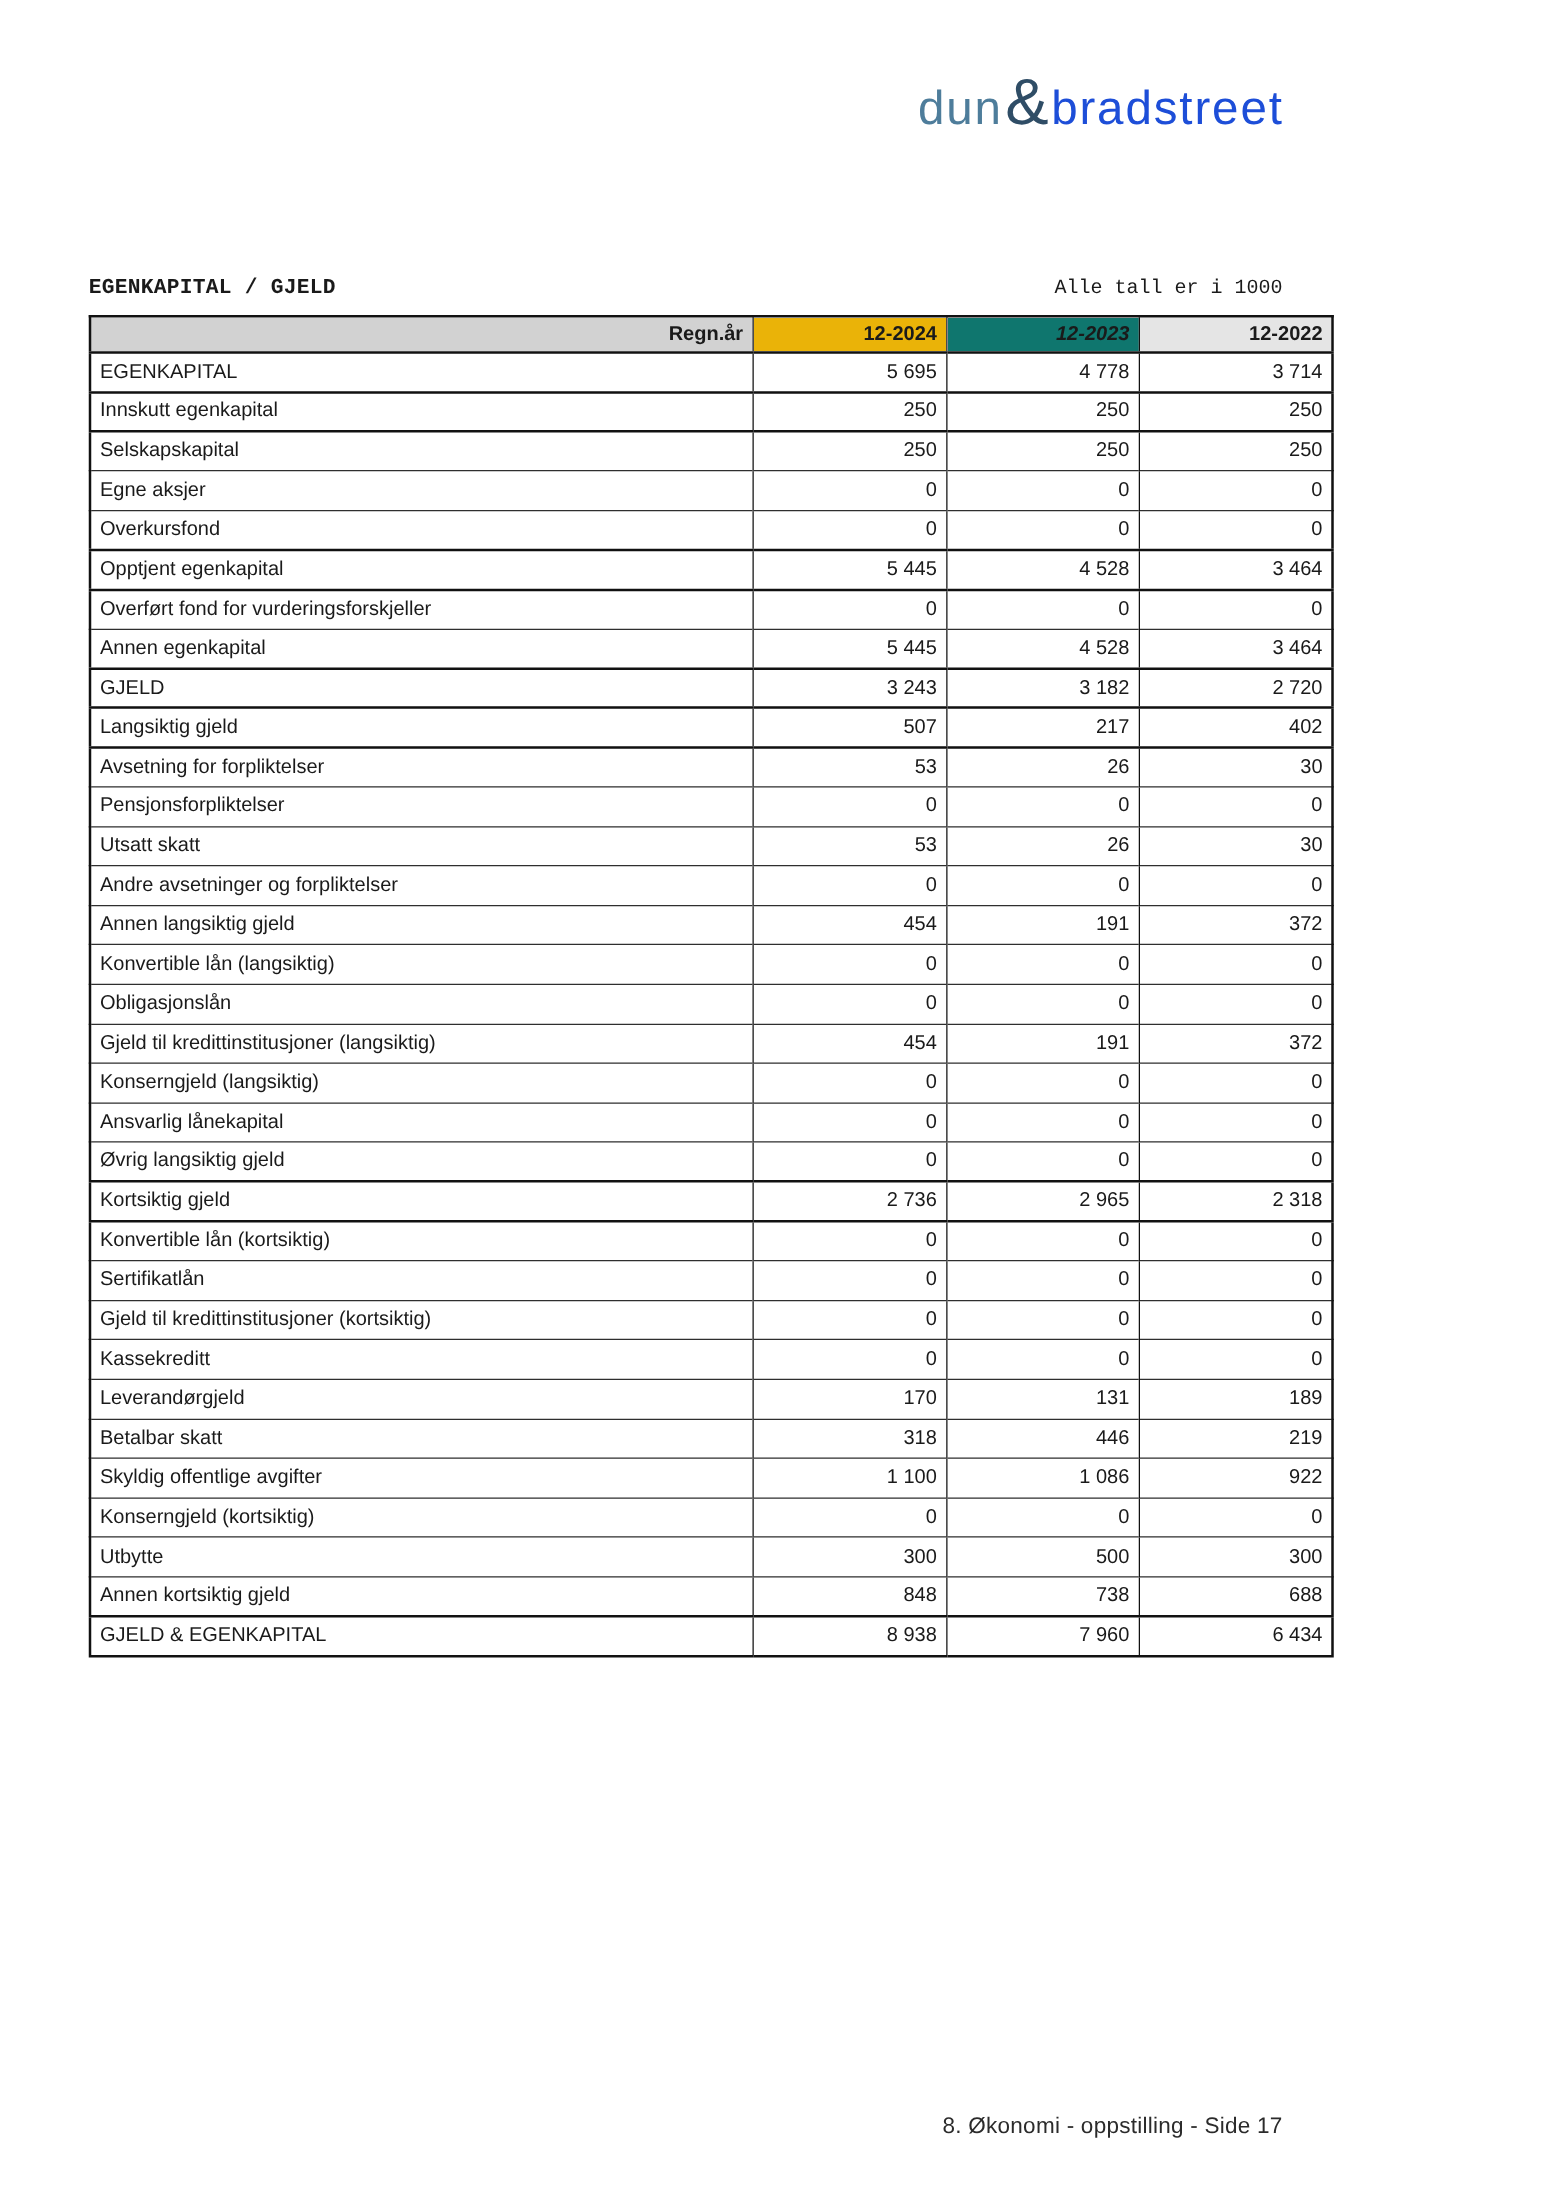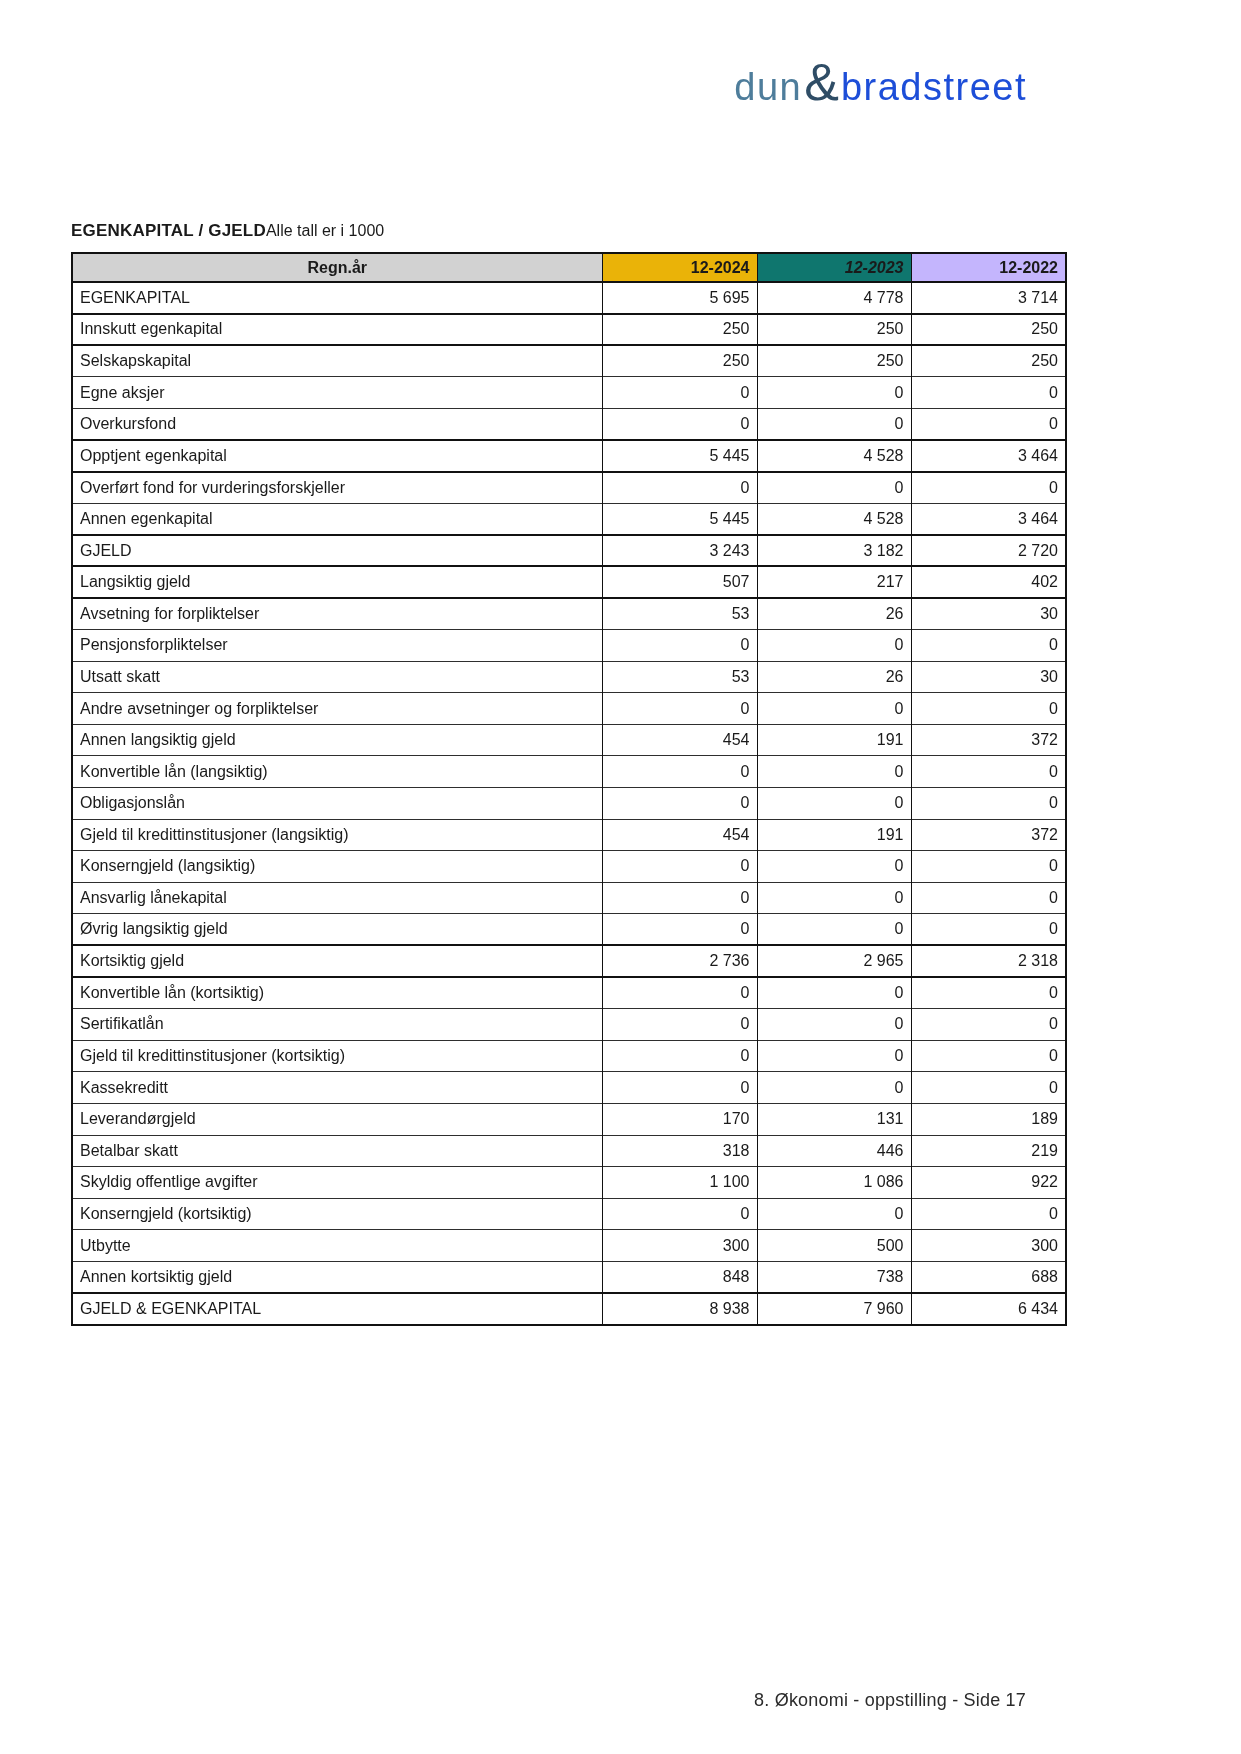--- a/index.html
+++ b/index.html
@@ -44,10 +44,12 @@
   .headline {
     position:absolute;
     left:71px;
-    right:162px;
+    right:177px;
     top:221px;
     display:flex;
+    justify-content:space-between;
     align-items:baseline;
+    font-family:Liberation Mono, monospace;
   }
   .page-title {
     font-size:17px;

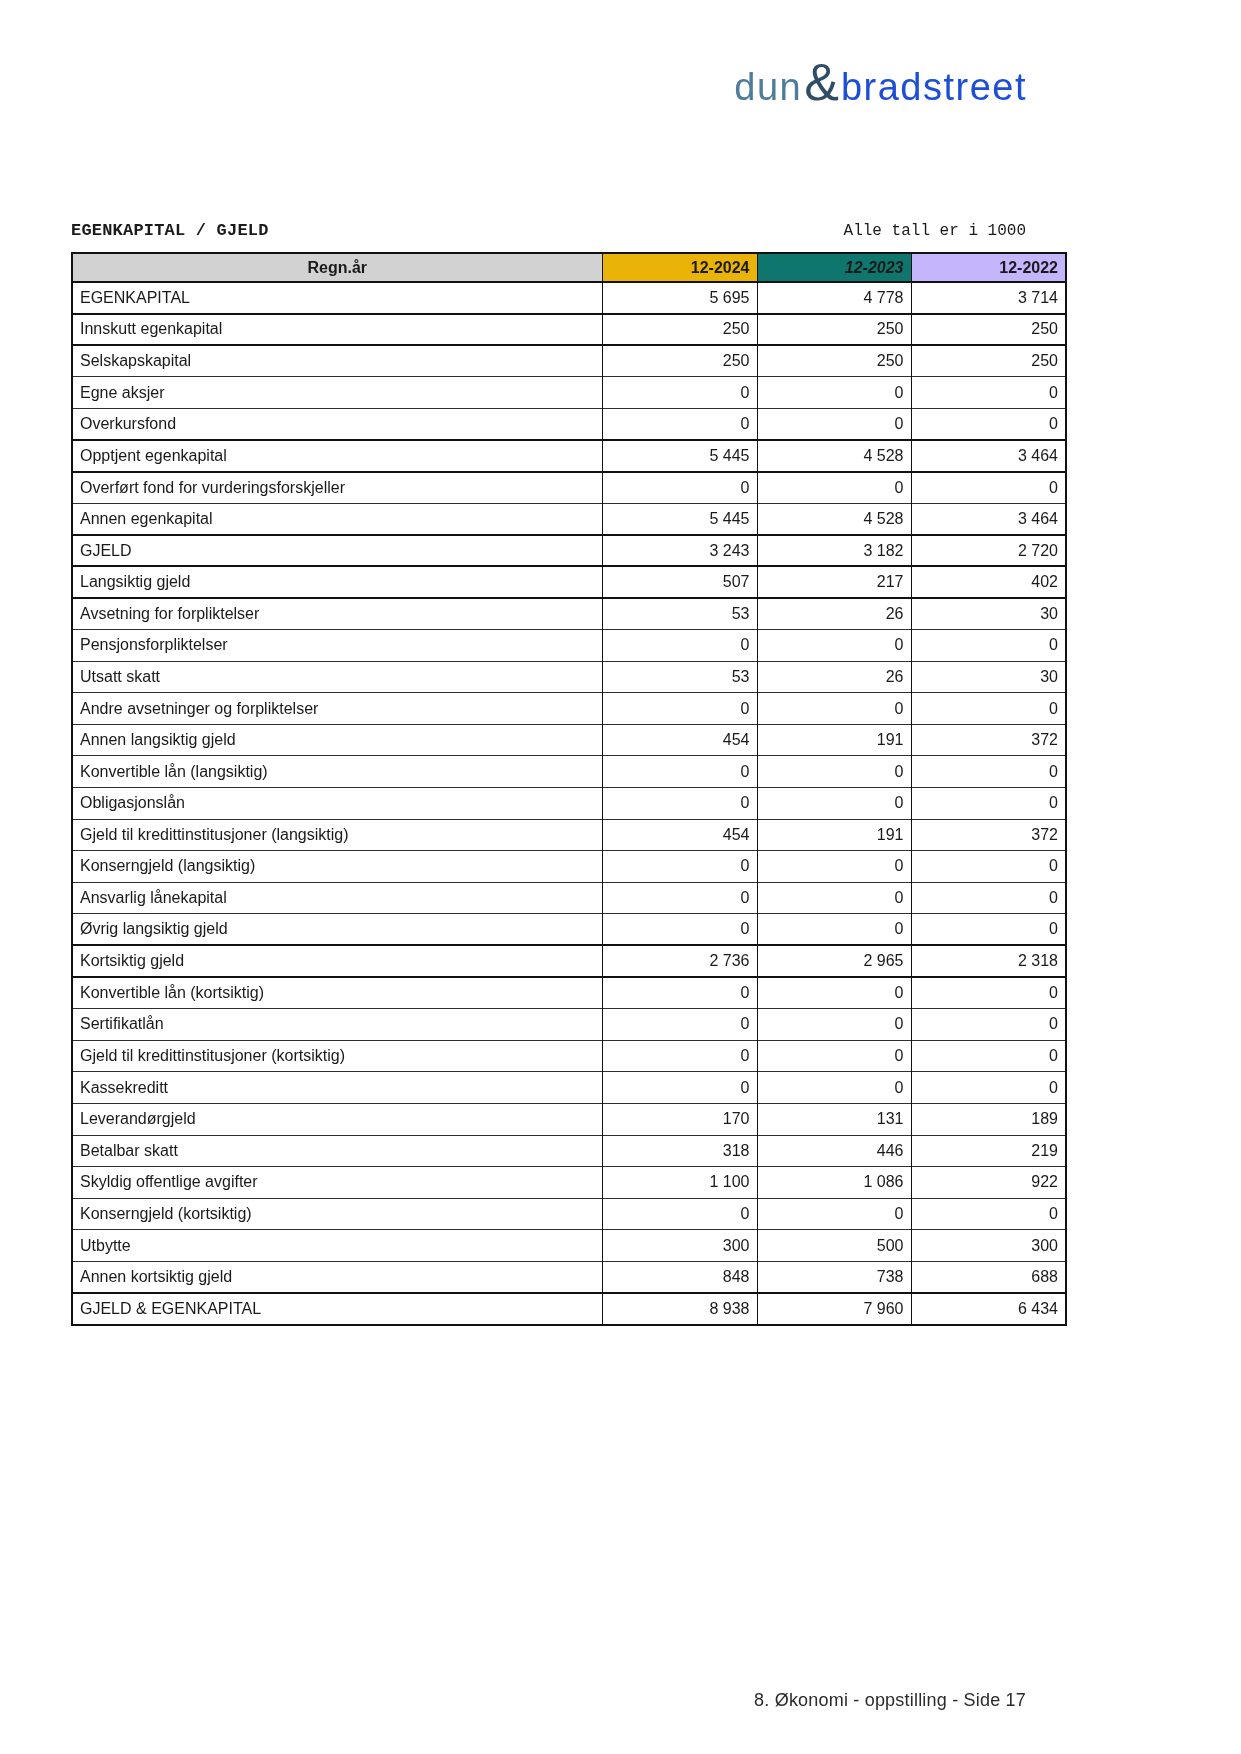--- a/index.html
+++ b/index.html
@@ -86,7 +86,7 @@
     text-align:right;
     border-bottom:2px solid #111;
   }
-  table.sheet thead th.col-label { text-align:center; }
+  table.sheet thead th.col-label { text-align:right; }
   table.sheet td.col-label { text-align:left; }
   table.sheet td.num { text-align:right; }
   table.sheet tbody td { border-top:1px solid #2e2e2e; }

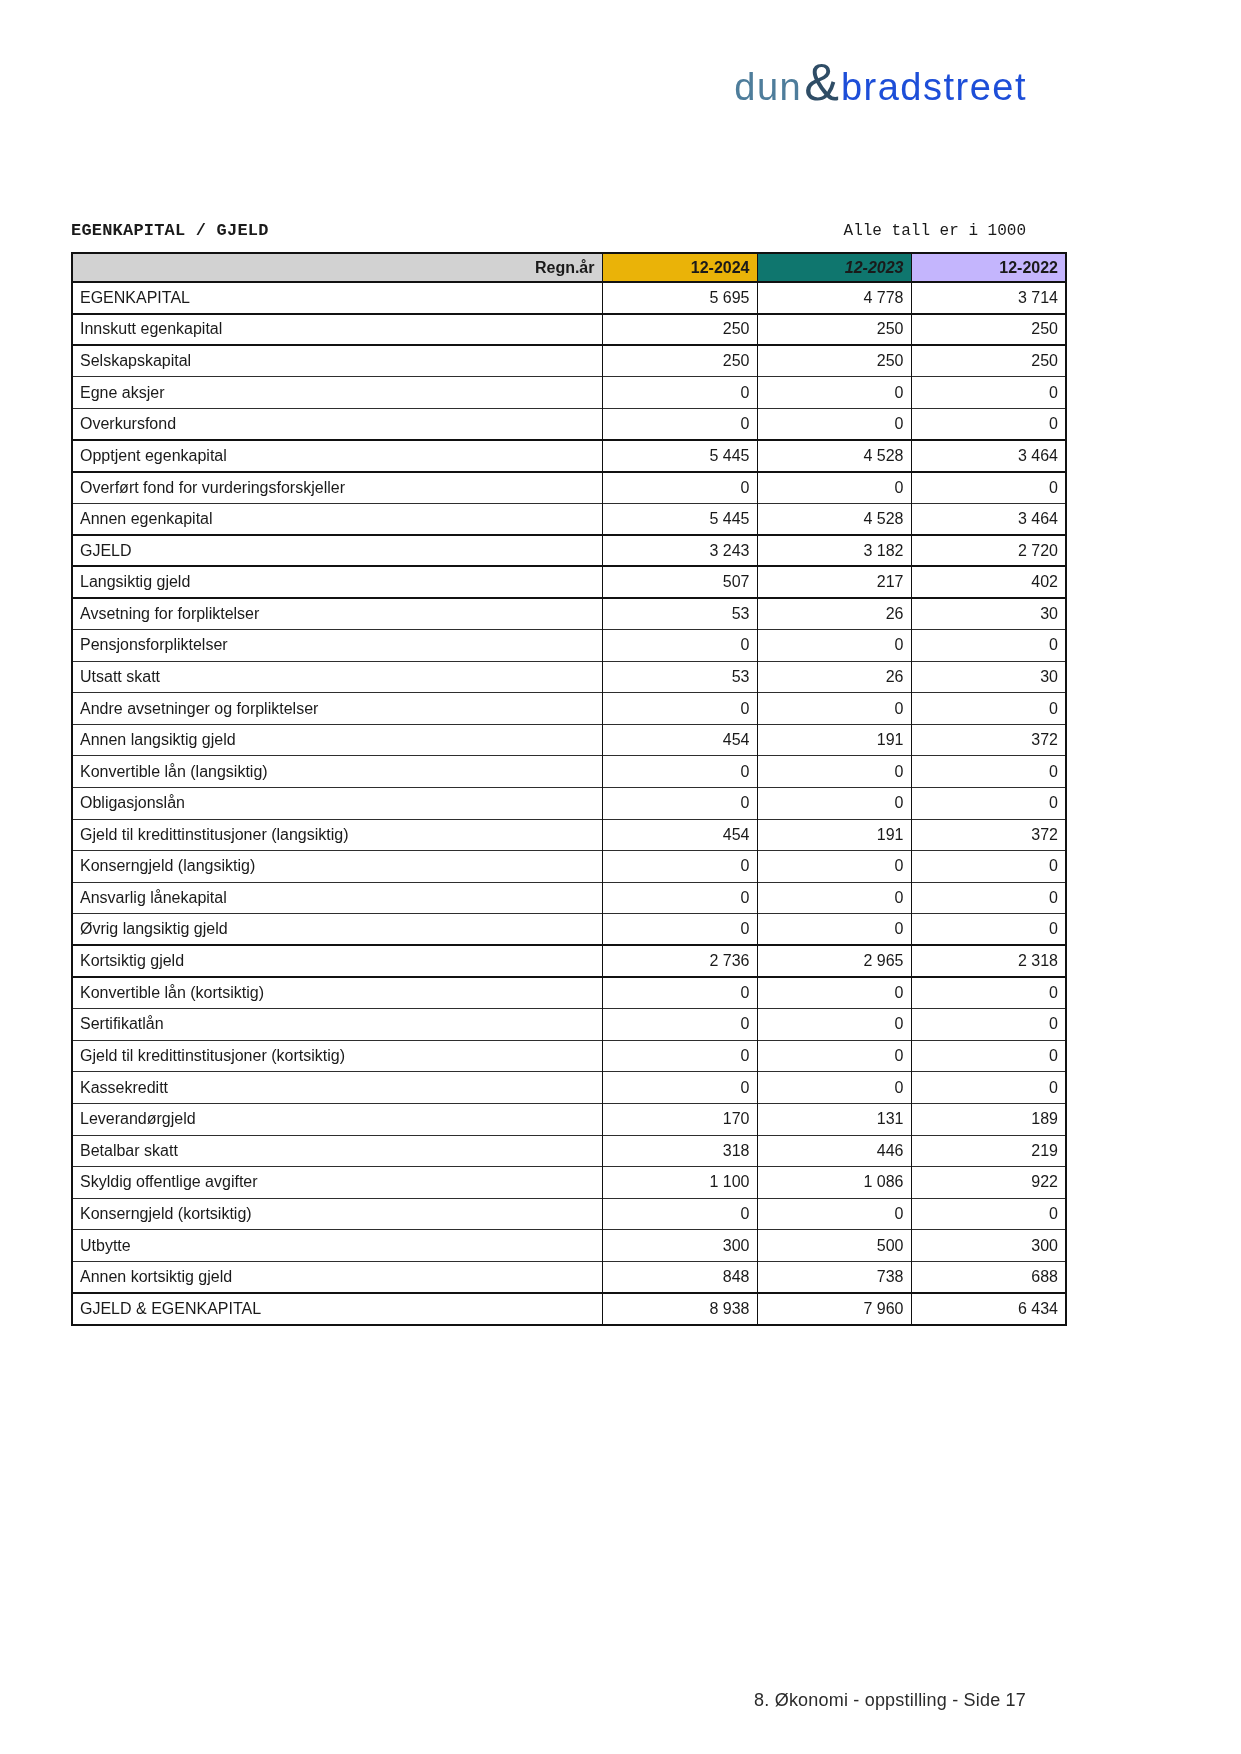--- a/index.html
+++ b/index.html
@@ -134,7 +134,7 @@
           <th class="col-label" style="background: rgb(210, 210, 210);">Regn.år</th>
           <th style="background: #eab308;">12-2024</th>
           <th style="background: #0f766e; font-style: italic;">12-2023</th>
-          <th style="background: #c4b5fd;">12-2022</th>
+          <th style="background: #e5e5e5;">12-2022</th>
         </tr>
     </thead>
     <tbody id="table-body">

